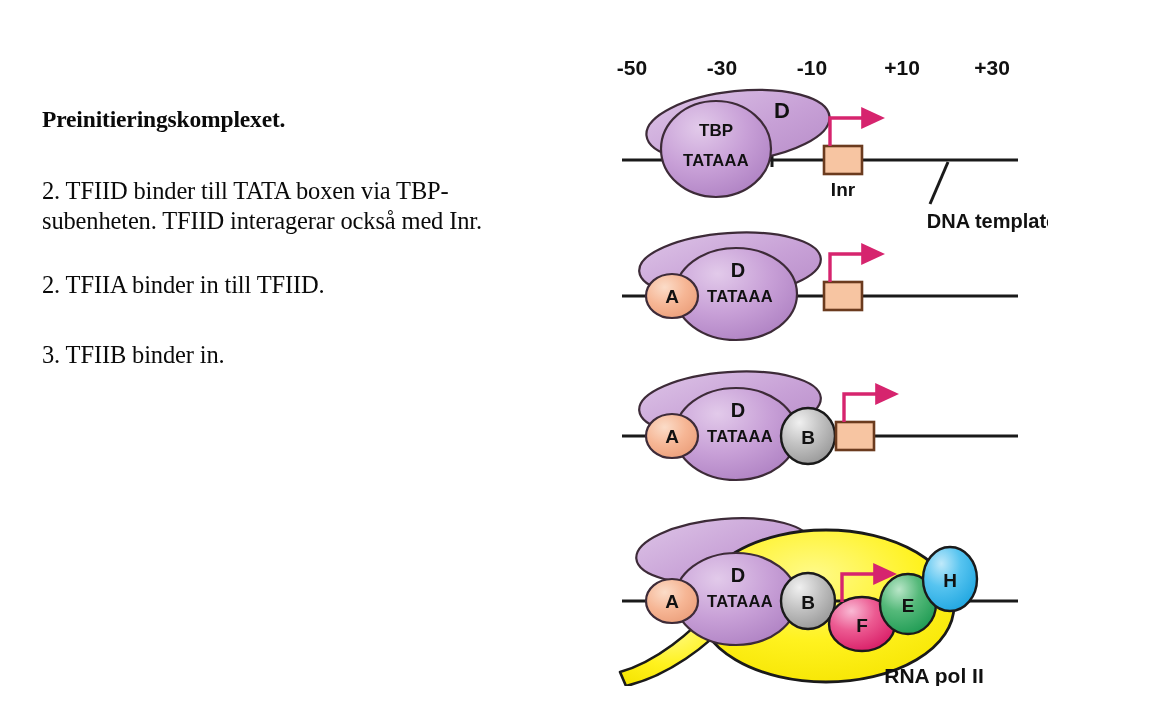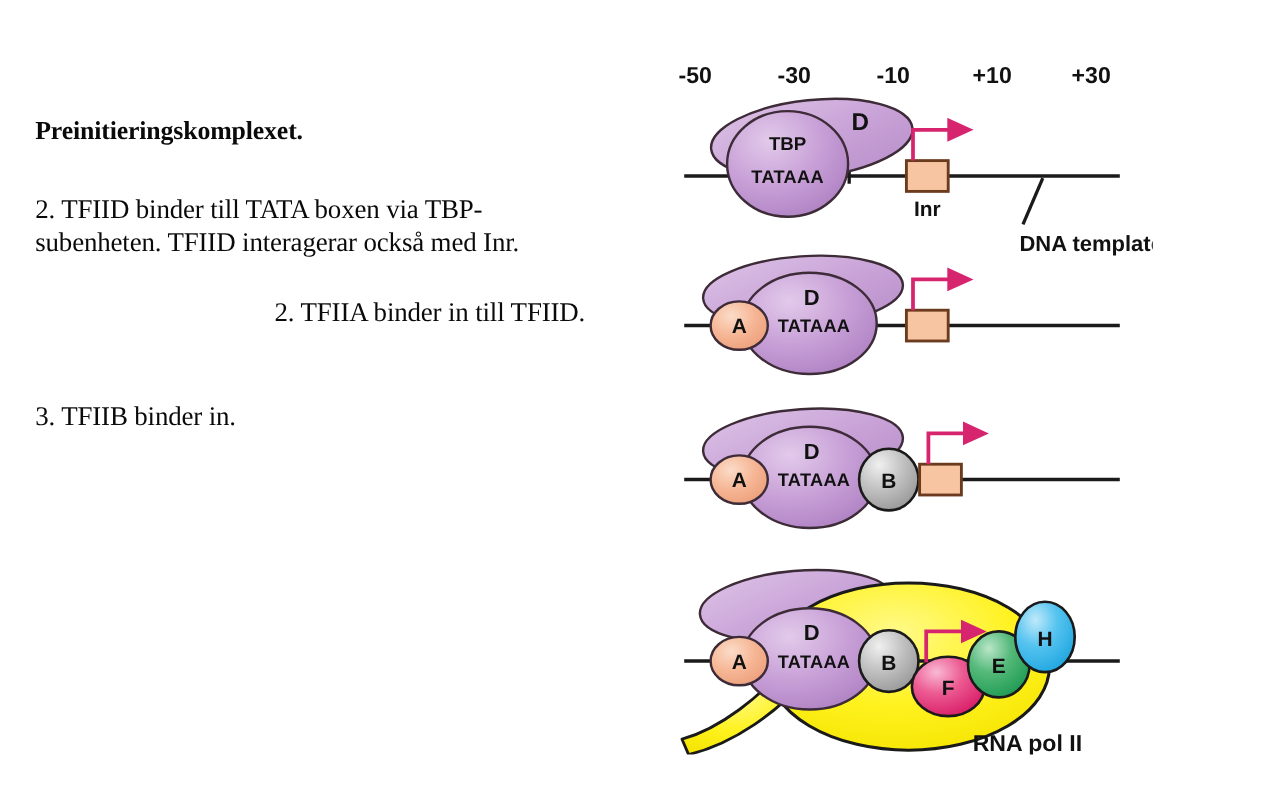--- a/index.html
+++ b/index.html
@@ -25,7 +25,7 @@
   
   #text-column {
     position: absolute;
-    left: 32px;
+    left: 42px;
     top: 104px;
     width: 500px;
   }

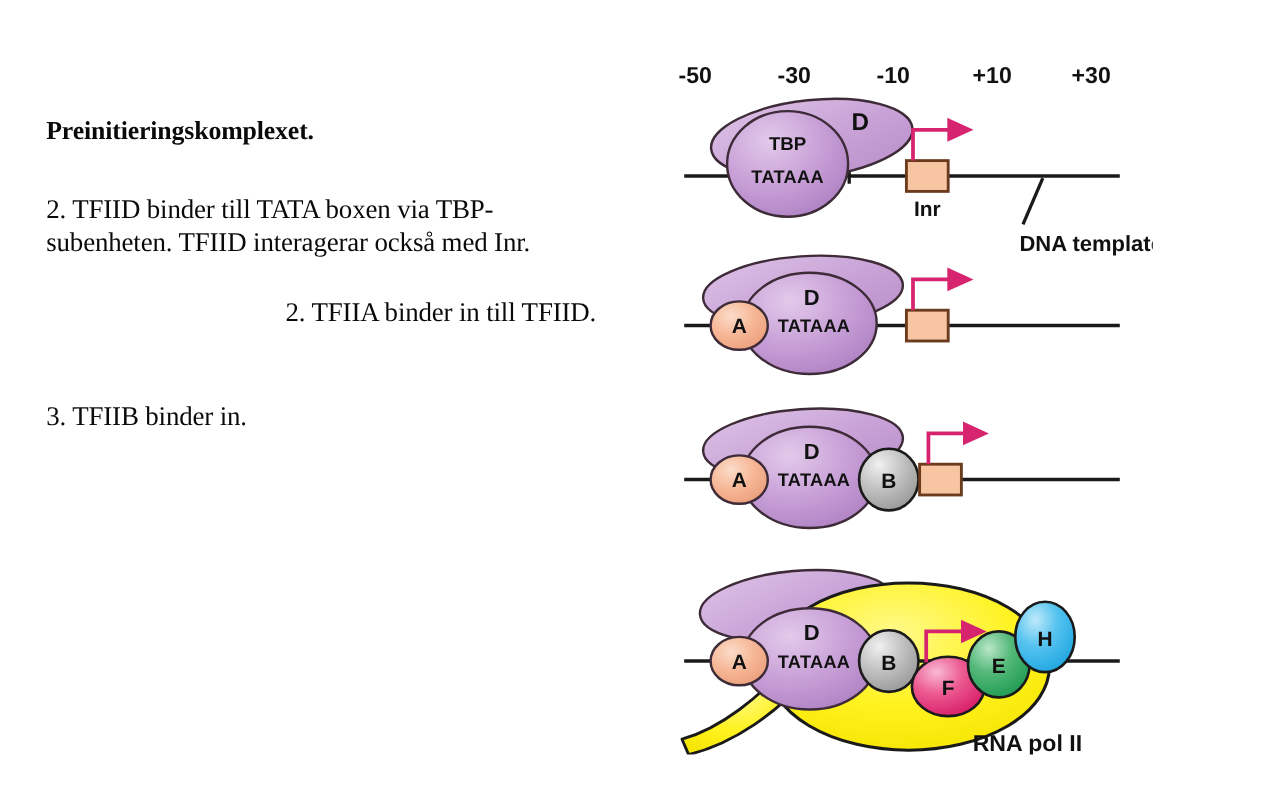--- a/index.html
+++ b/index.html
@@ -43,7 +43,7 @@
     margin-bottom: 42px;
   }
   .para.step1 { margin-bottom: 34px; }
-  .para.step2 { margin-bottom: 64px; text-align: right; }
+  .para.step2 { margin-bottom: 40px; }
   .para.step3 { margin-bottom: 64px; }
 
   

